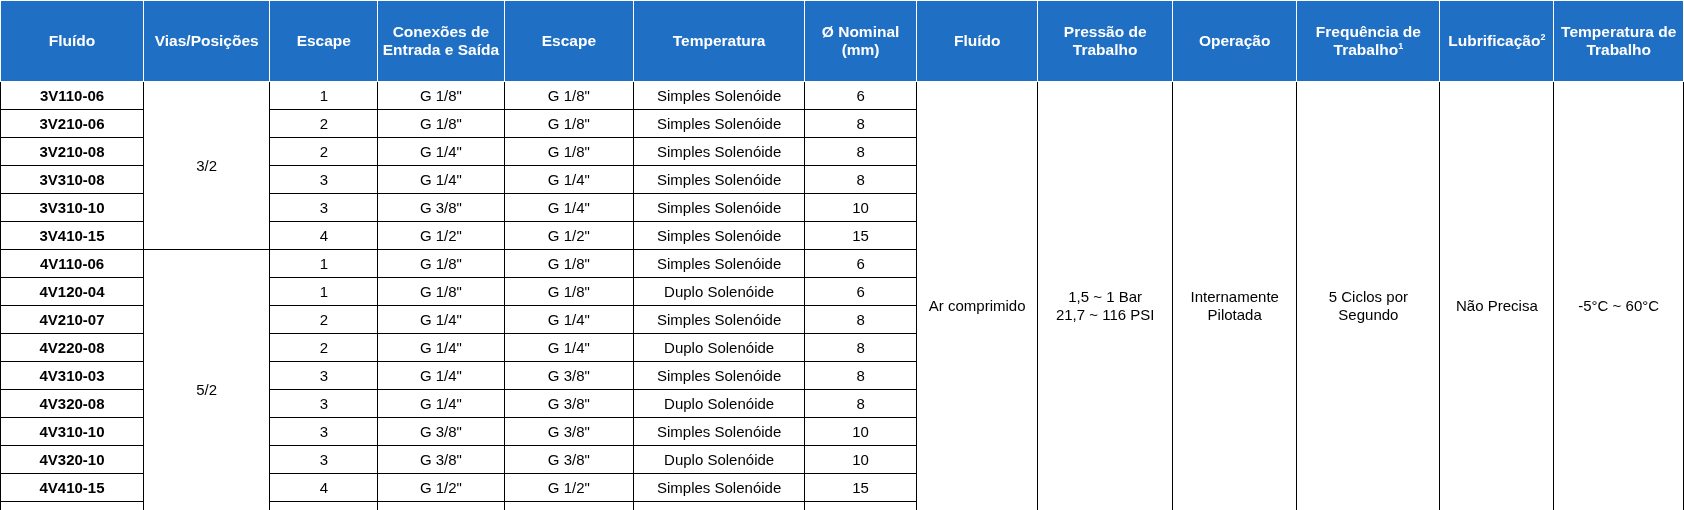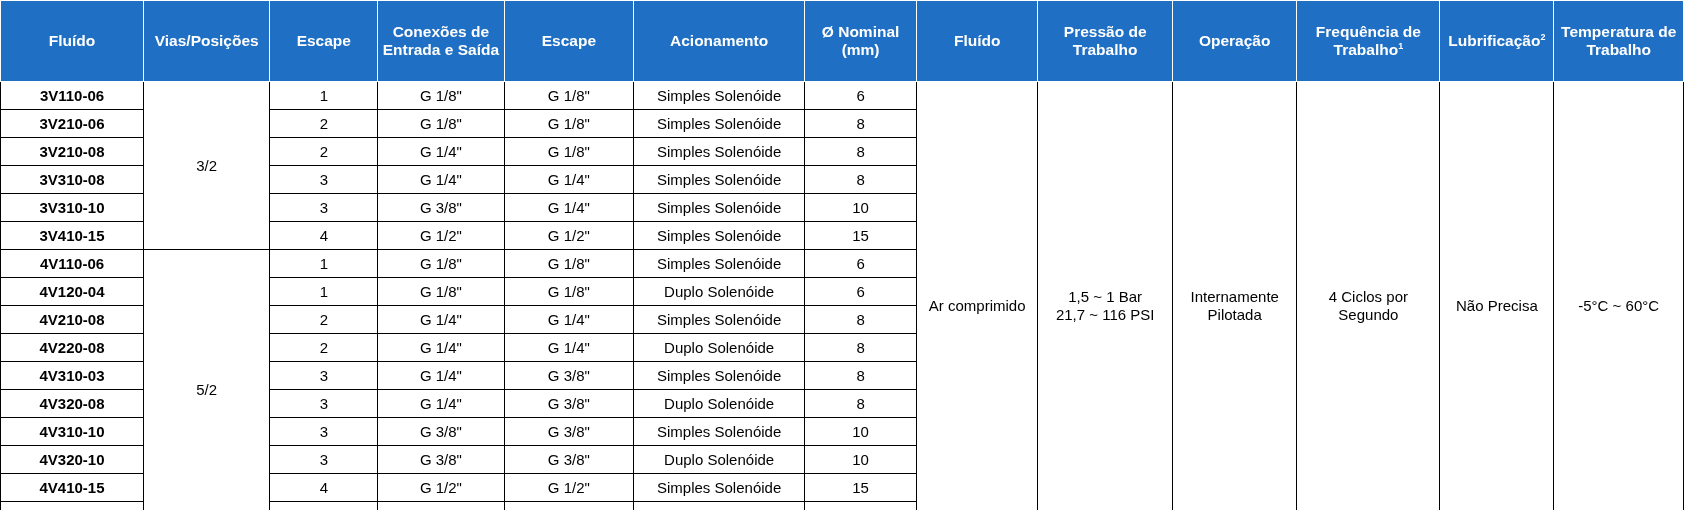--- a/index.html
+++ b/index.html
@@ -81,7 +81,7 @@
       <th>Escape</th>
       <th>Conexões de Entrada e Saída</th>
       <th>Escape</th>
-      <th>Acionamento</th>
+      <th>Temperatura</th>
       <th>Ø Nominal (mm)</th>
       <th>Fluído</th>
       <th>Pressão de Trabalho</th>

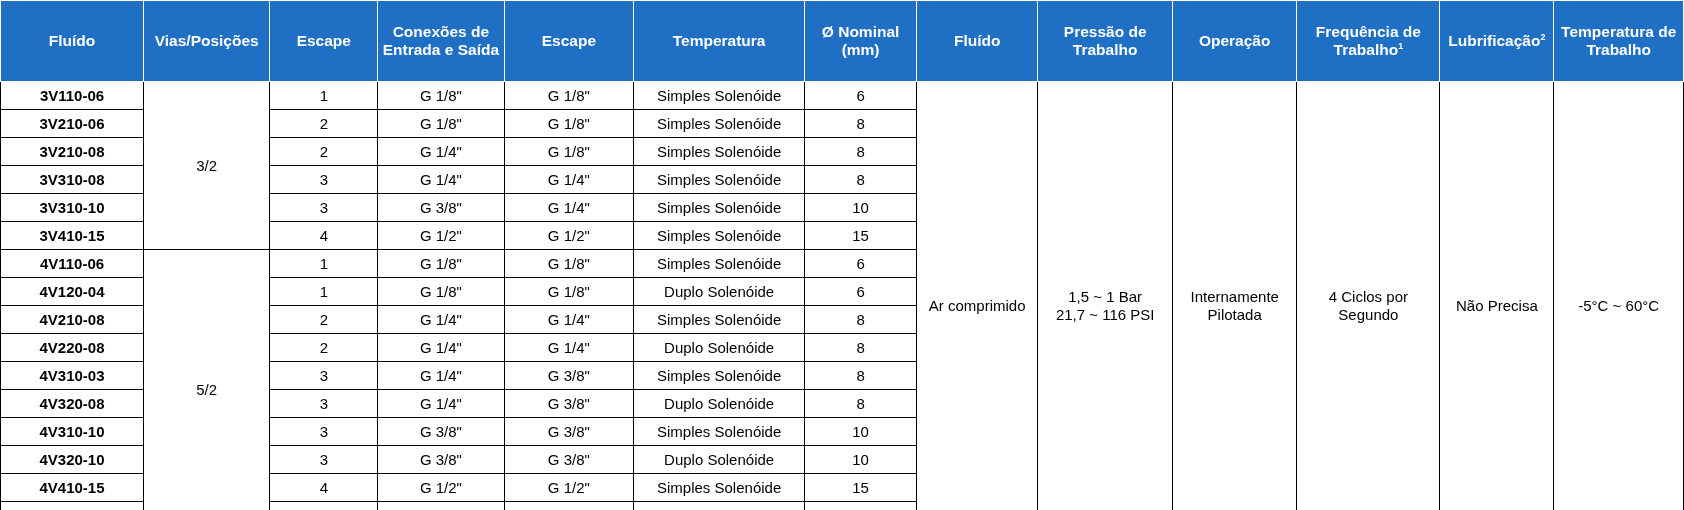--- a/index.html
+++ b/index.html
@@ -110,7 +110,7 @@
         <div>Pilotada</div>
       </td>
       <td rowspan="16" class="merged">
-        <div>4 Ciclos por</div>
+        <div>5 Ciclos por</div>
         <div>Segundo</div>
       </td>
       <td rowspan="16" class="merged">Não Precisa</td>

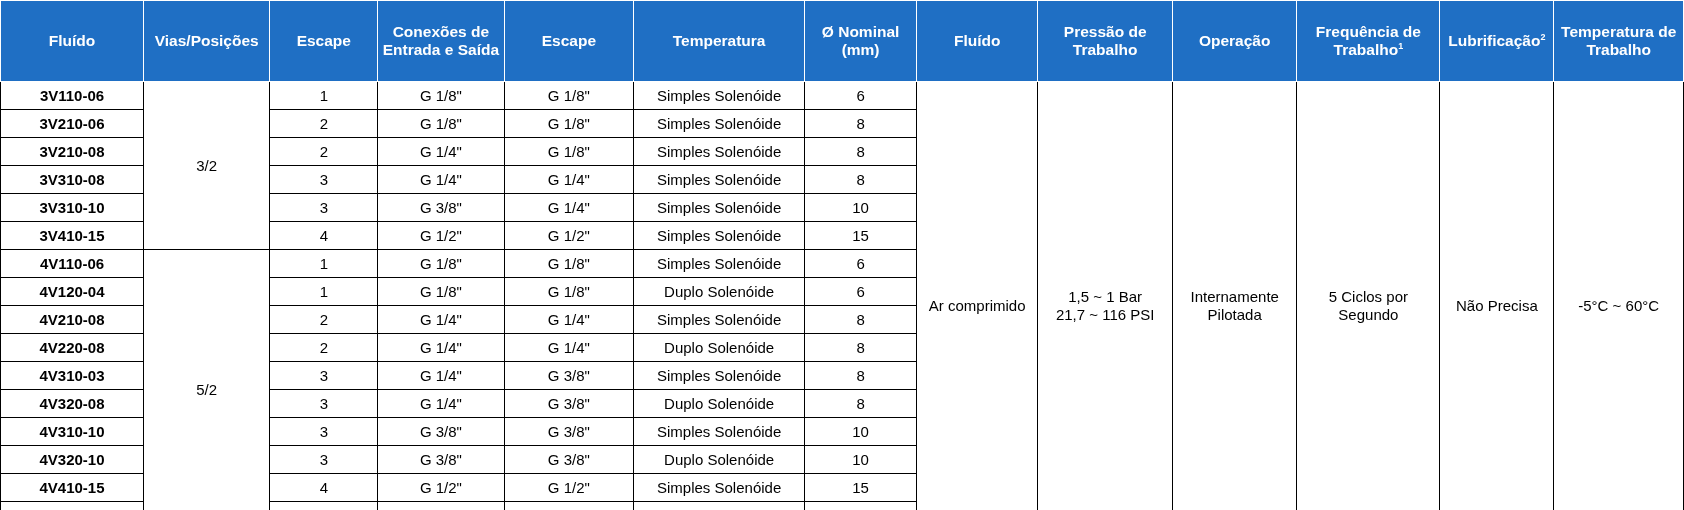--- a/index.html
+++ b/index.html
@@ -174,7 +174,7 @@
       <td>6</td>
     </tr>
     <tr>
-      <td class="code-cell">4V210-08</td>
+      <td class="code-cell">4V210-07</td>
       <td>2</td>
       <td>G 1/4"</td>
       <td>G 1/4"</td>

